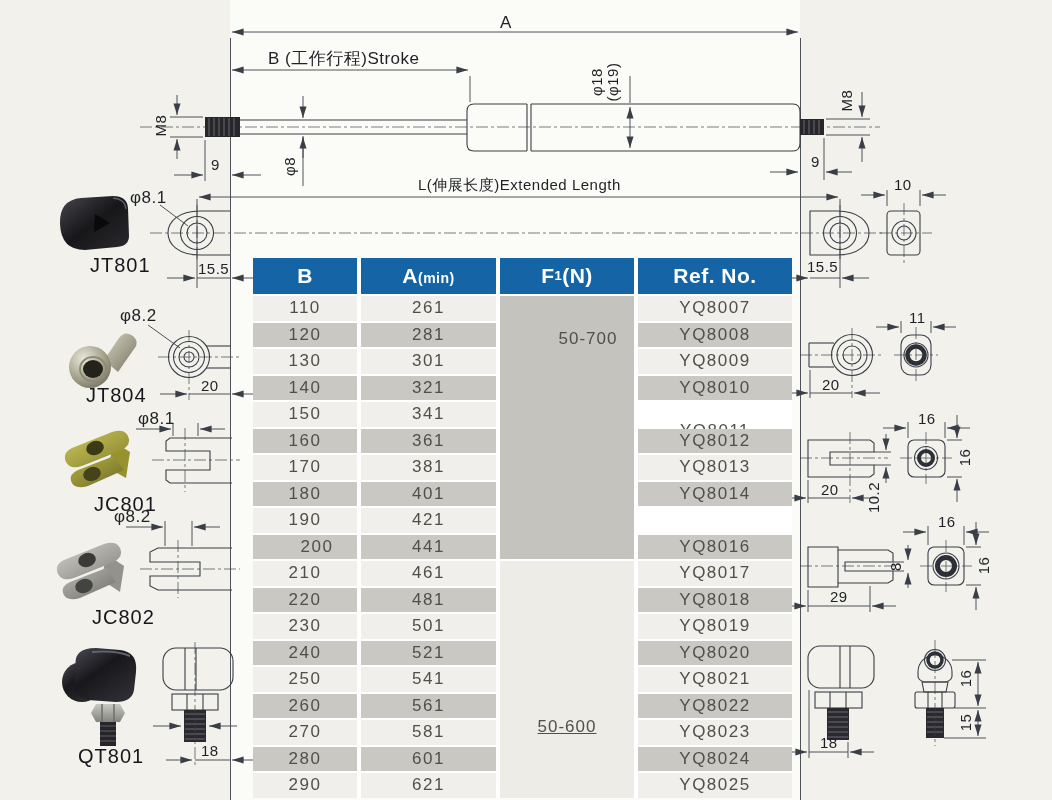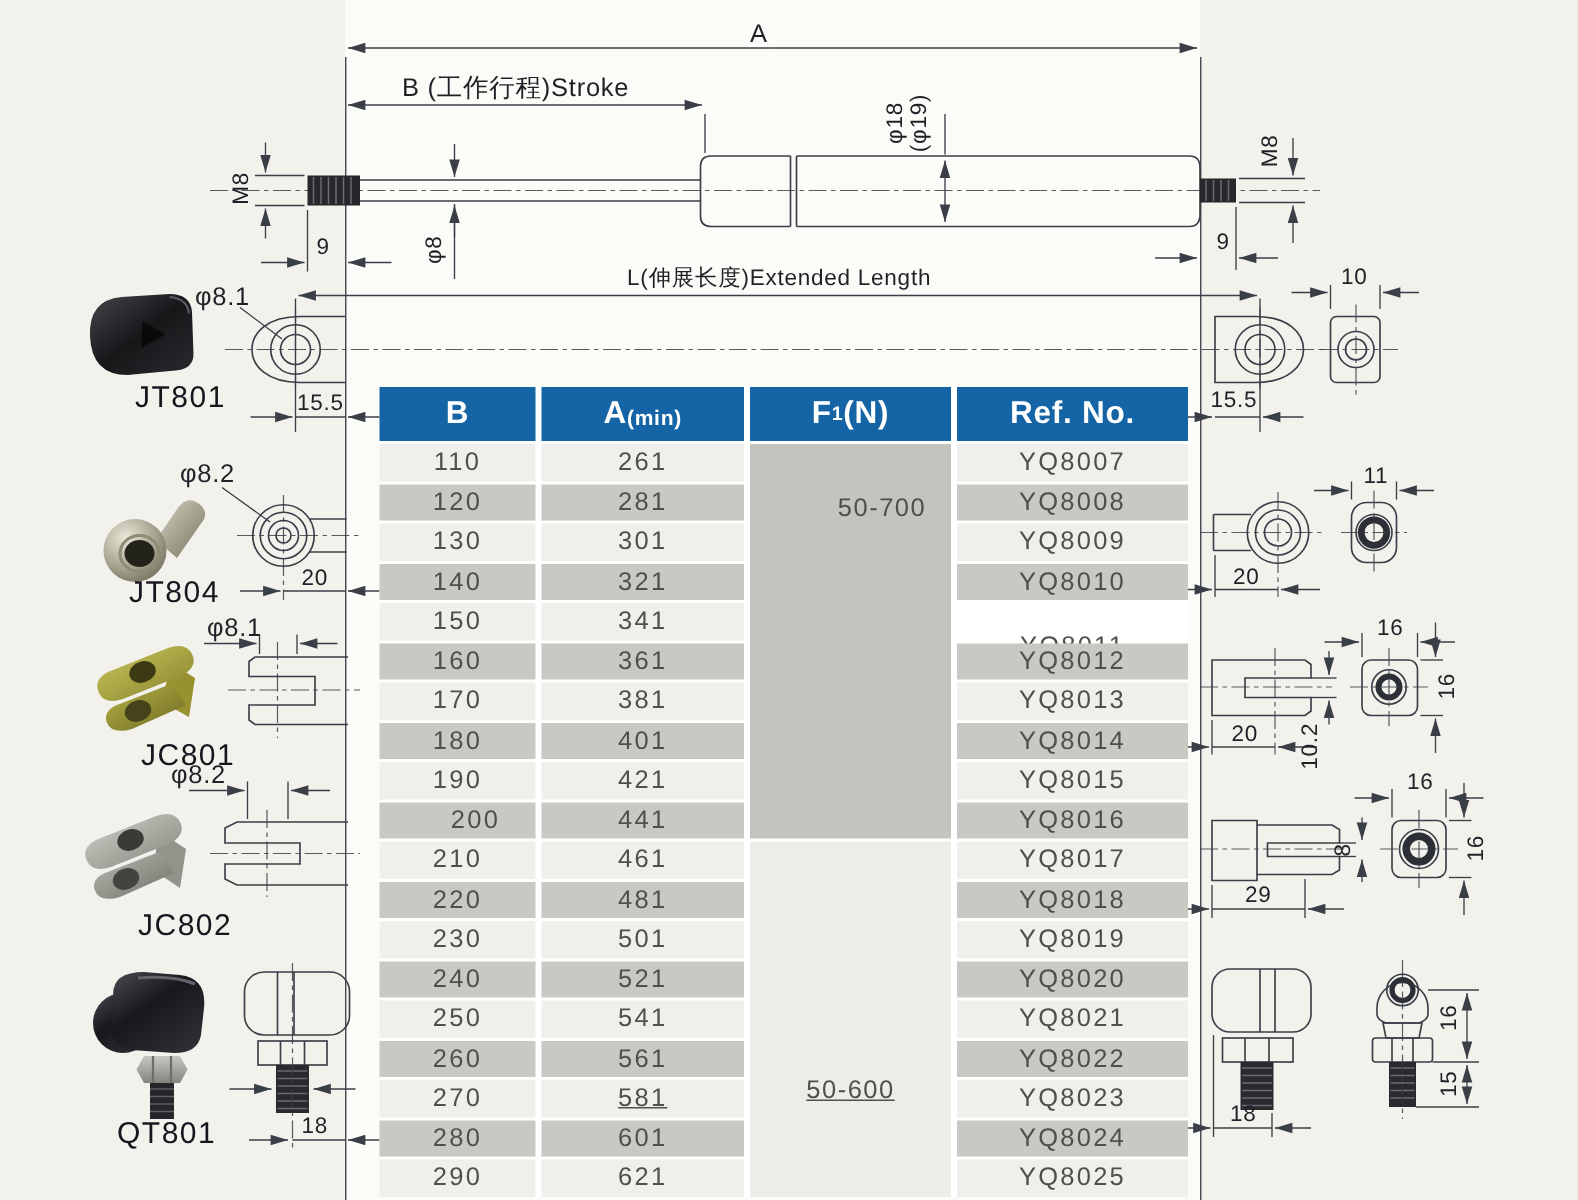--- a/index.html
+++ b/index.html
@@ -523,7 +523,6 @@
     <div class="cell dark" style="grid-area: 9 / 4;">YQ8014</div>
     <div class="cell light" style="grid-area: 10 / 1;">190</div>
     <div class="cell light" style="grid-area: 10 / 2;">421</div>
-    <div class="cell light" style="grid-area: 10 / 4;">YQ8015</div>
     <div class="cell dark" style="grid-area: 11 / 1; padding-left: 24px;">200</div>
     <div class="cell dark" style="grid-area: 11 / 2;">441</div>
     <div class="cell dark" style="grid-area: 11 / 4;">YQ8016</div>

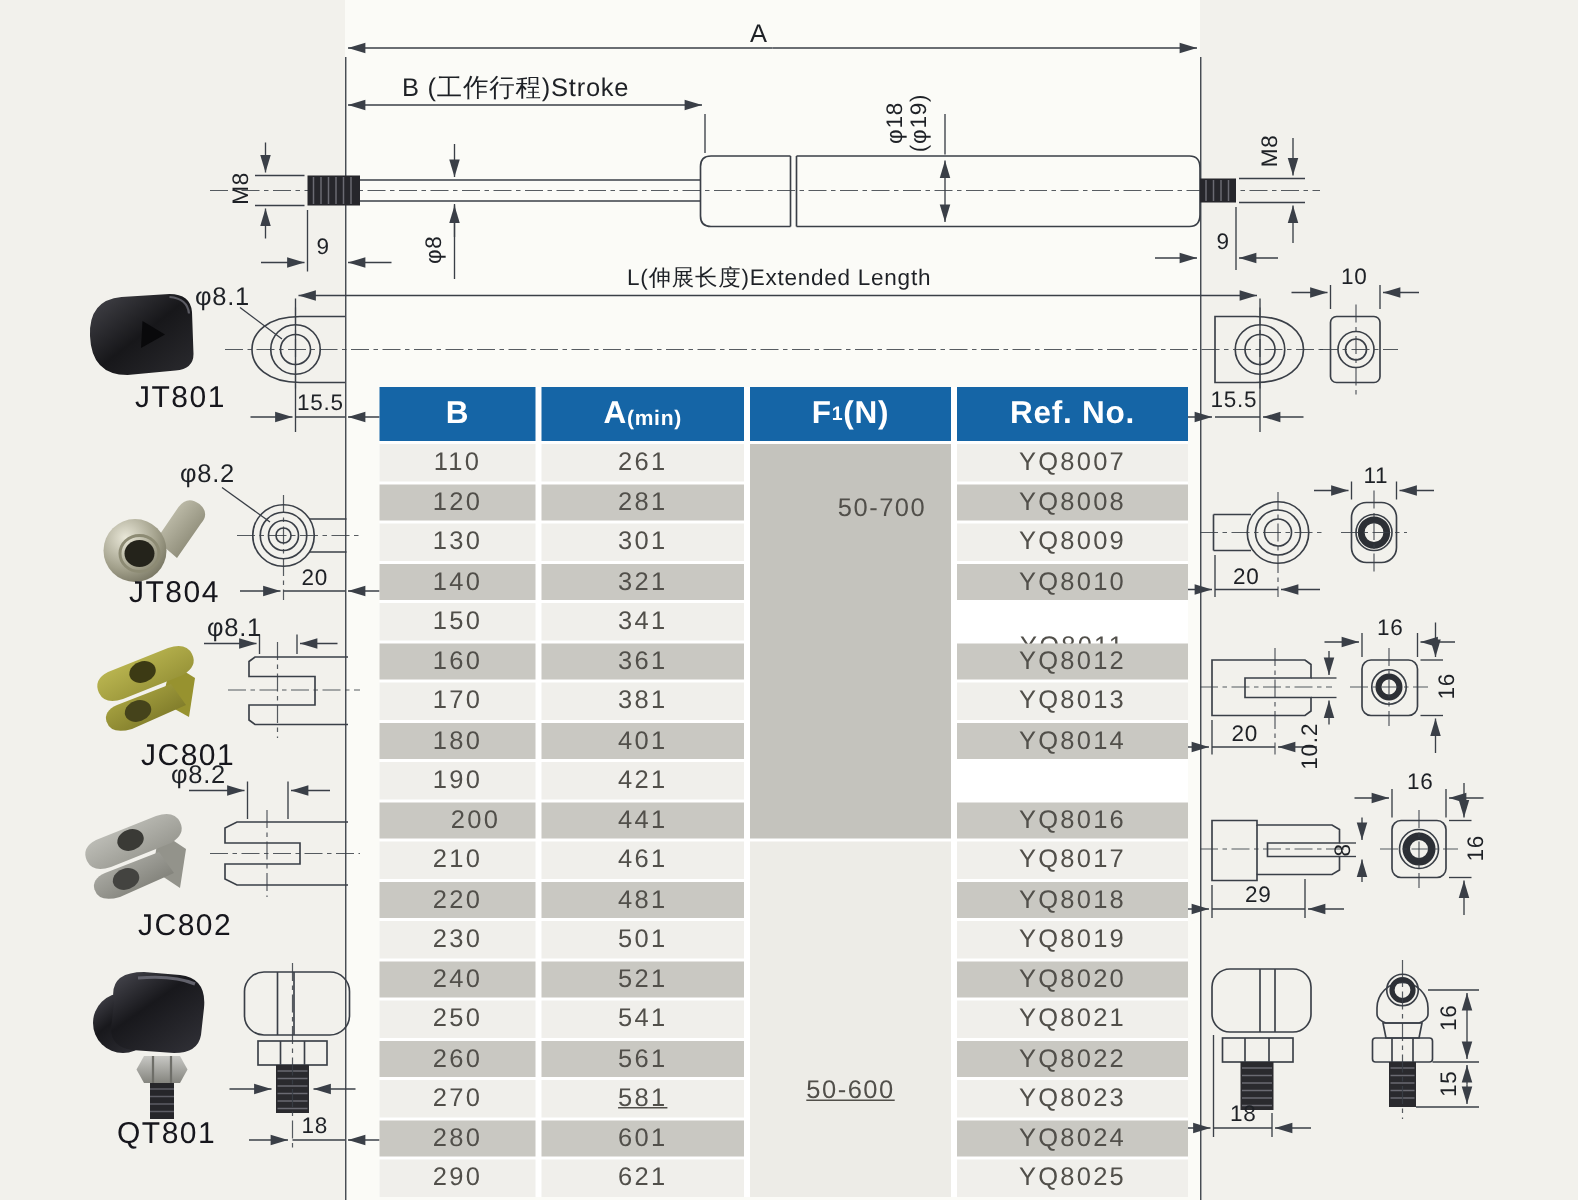--- a/index.html
+++ b/index.html
@@ -545,7 +545,7 @@
     <div class="cell dark" style="grid-area: 17 / 2;">561</div>
     <div class="cell dark" style="grid-area: 17 / 4;">YQ8022</div>
     <div class="cell light" style="grid-area: 18 / 1;">270</div>
-    <div class="cell light" style="grid-area: 18 / 2; text-decoration: underline;">581</div>
+    <div class="cell light" style="grid-area: 18 / 2;">581</div>
     <div class="cell light" style="grid-area: 18 / 4;">YQ8023</div>
     <div class="cell dark" style="grid-area: 19 / 1;">280</div>
     <div class="cell dark" style="grid-area: 19 / 2;">601</div>

